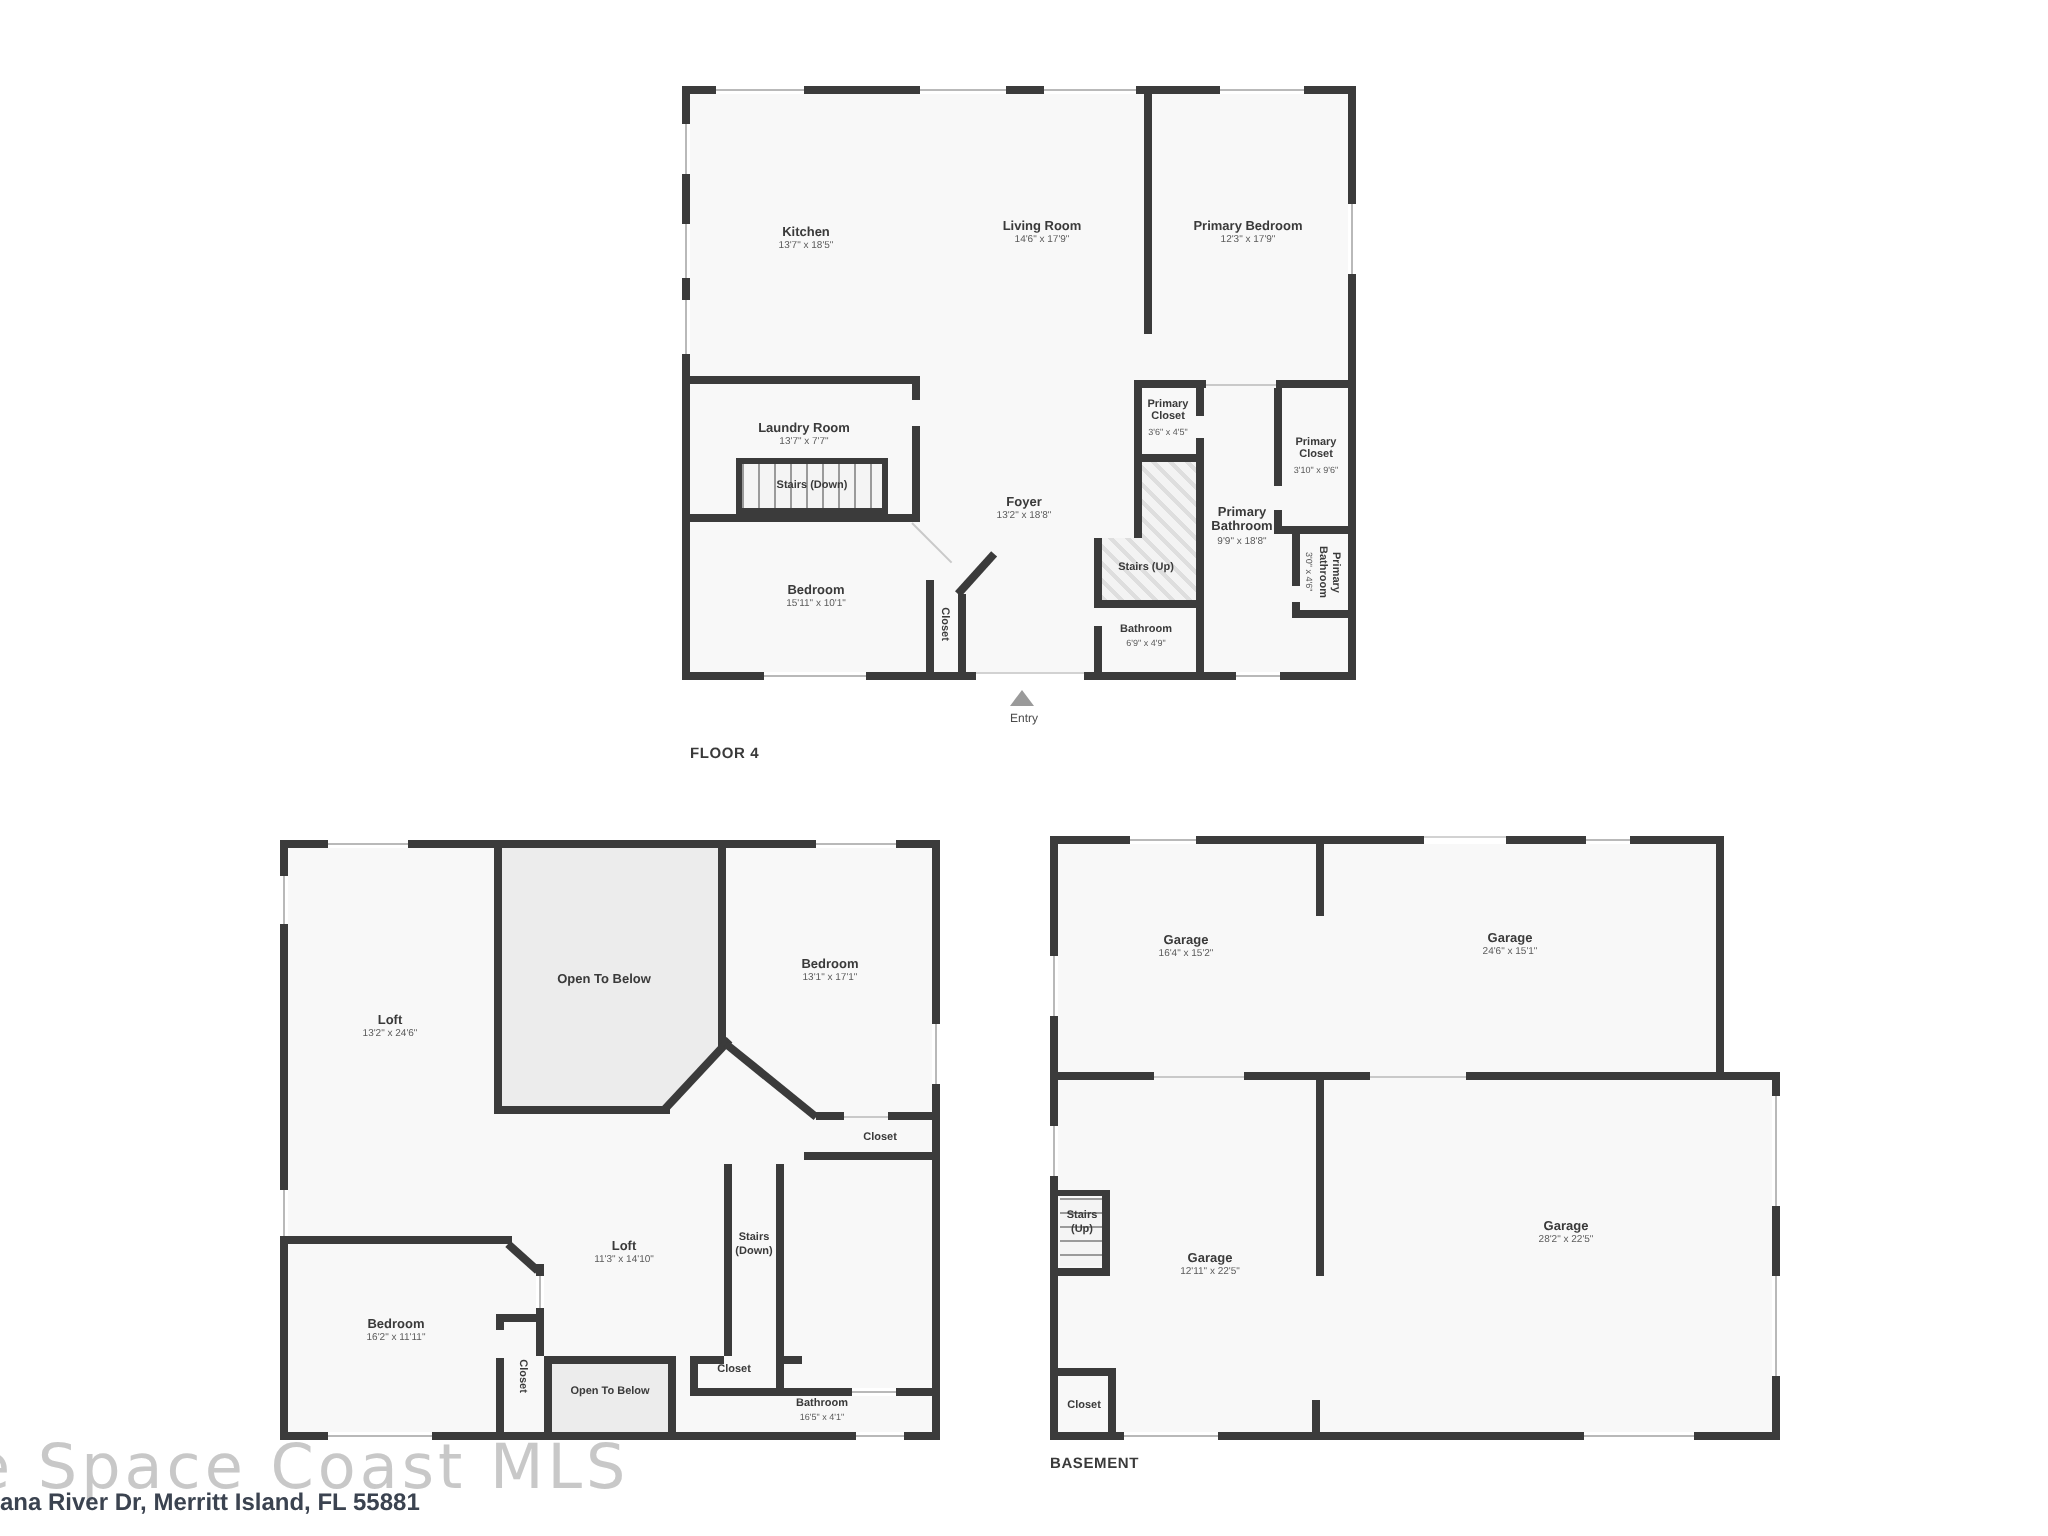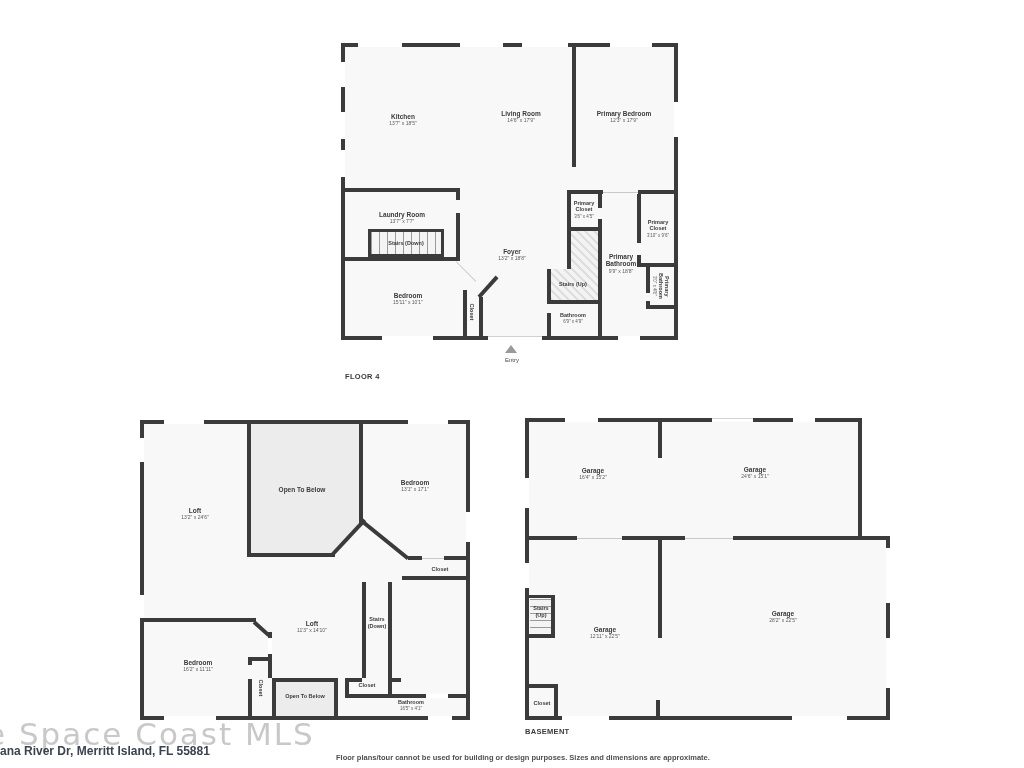--- a/index.html
+++ b/index.html
@@ -288,7 +288,6 @@
 
   <div class="watermark" style="left:-14px;top:716px;">e Space Coast MLS</div>
   <div class="address" style="left:0;top:744px;">ana River Dr, Merritt Island, FL 55881</div>
-  <div class="disclaimer" style="left:336px;top:753px;">Floor plans/tour cannot be used for building or design purposes. Sizes and dimensions are approximate.</div>
 </div>
 
 </body></html>

